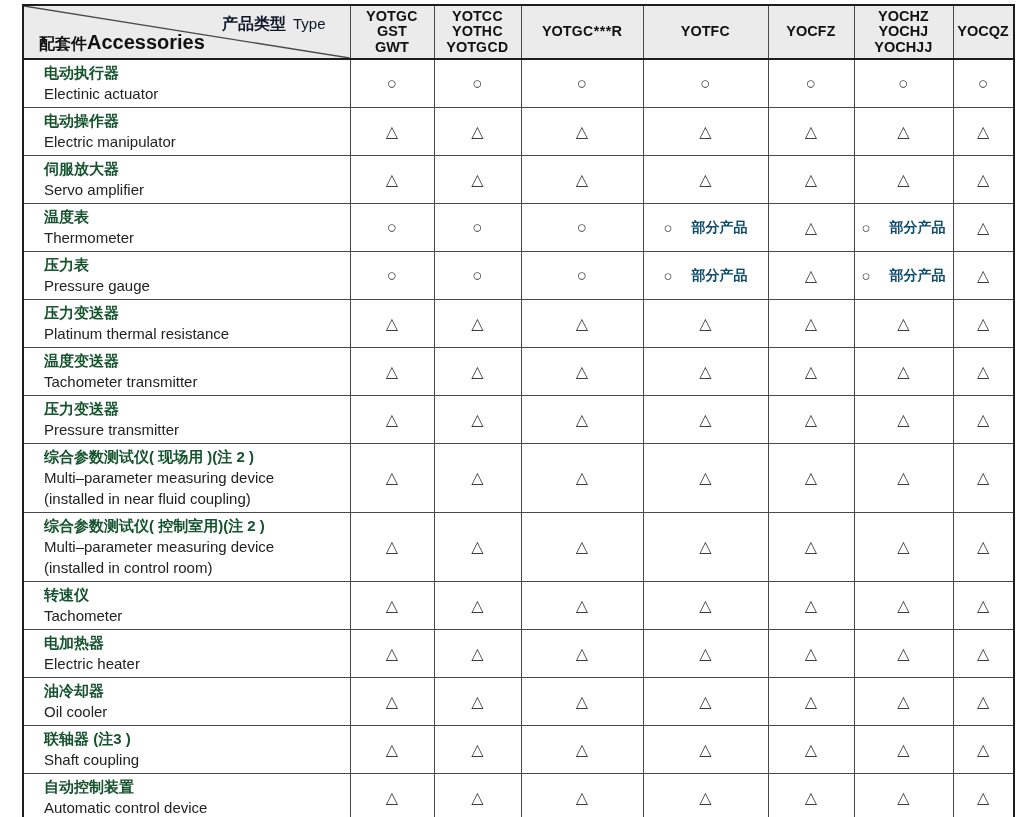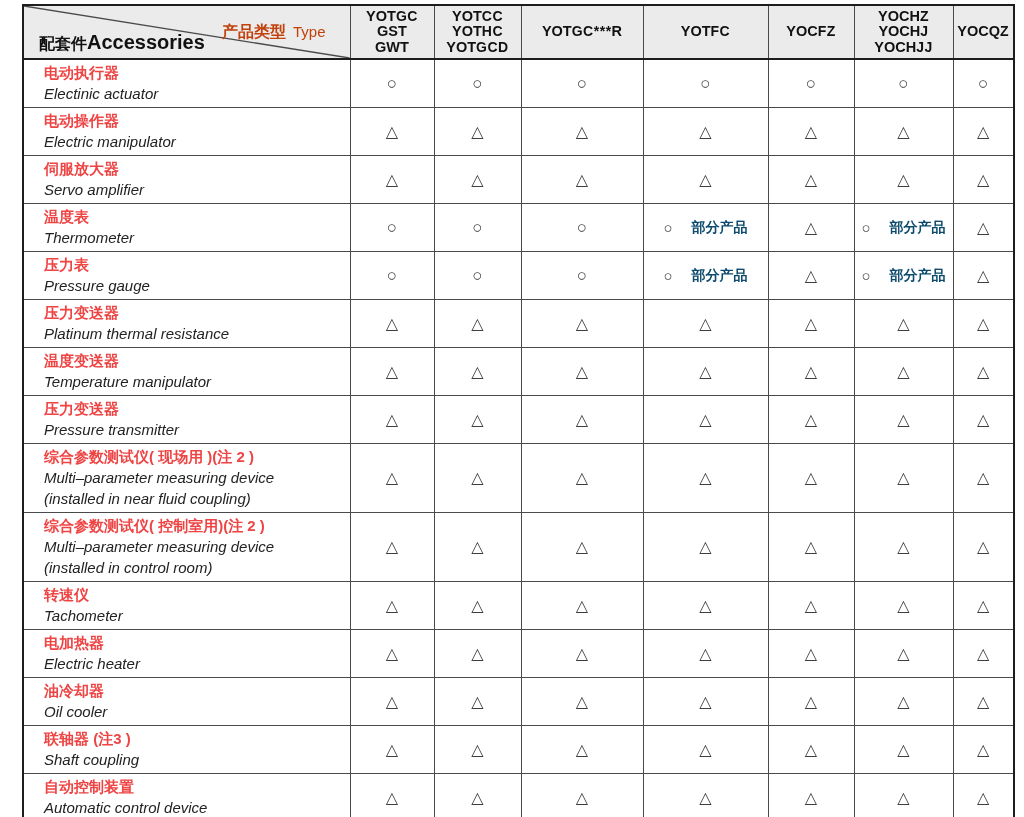--- a/index.html
+++ b/index.html
@@ -40,8 +40,8 @@
   th.corner { position: relative; padding: 0; }
   .diag-svg { position: absolute; left: 0; top: 0; width: 100%; height: 100%; }
   .corner-top {
-    position: absolute; top: 18px; right: 24px;
-    font-size: 16px; font-weight: bold; color: #c2410c;
+    position: absolute; top: 10px; right: 24px;
+    font-size: 16px; font-weight: bold; color: #0f172a;
   }
   .corner-top .en-part { font-weight: normal; font-size: 15px; margin-left: 7px; }
   .corner-bottom {

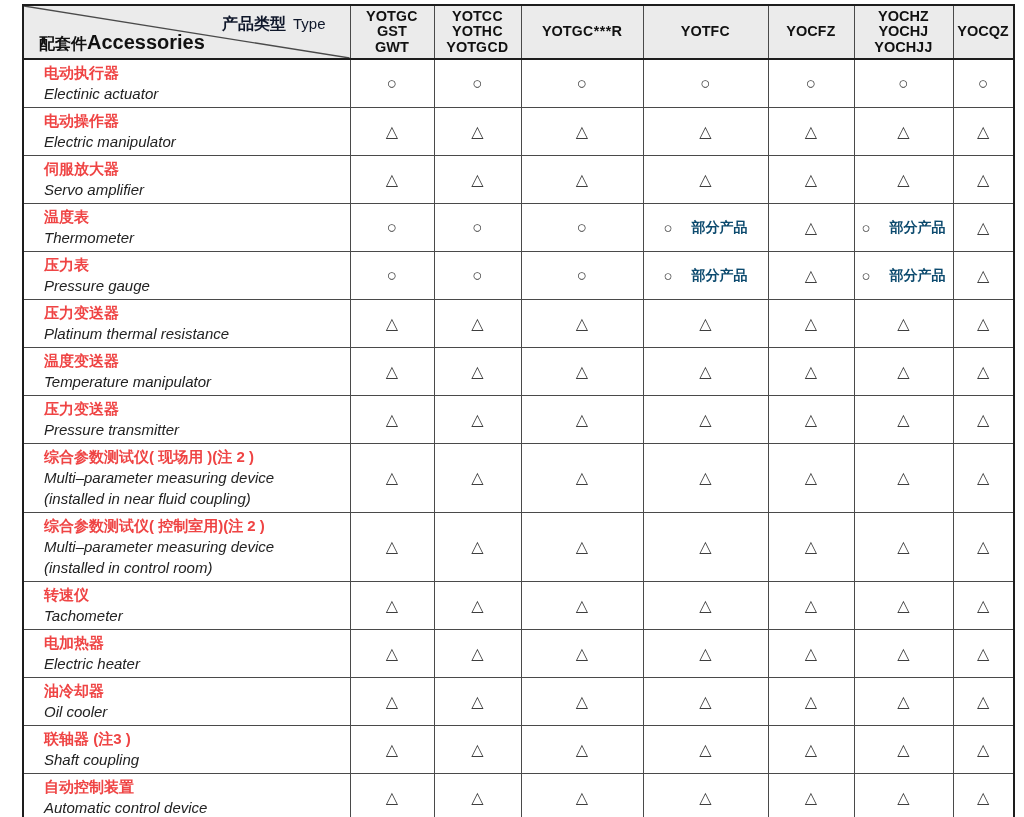--- a/index.html
+++ b/index.html
@@ -55,7 +55,7 @@
   tr.tall td { height: 67px; }
 
   td.label-cell { text-align: left; padding: 3px 4px 3px 20px; }
-  .zh-name { font-weight: bold; color: #ef4444; font-size: 15px; line-height: 20px; }
+  .zh-name { font-weight: bold; color: #14532d; font-size: 15px; line-height: 20px; }
   .en-name { font-weight: normal; color: #222; font-size: 15px; line-height: 21px; font-style: italic; }
 
   td.symbol-cell { text-align: center; color: #3e3e3e; white-space: nowrap; }

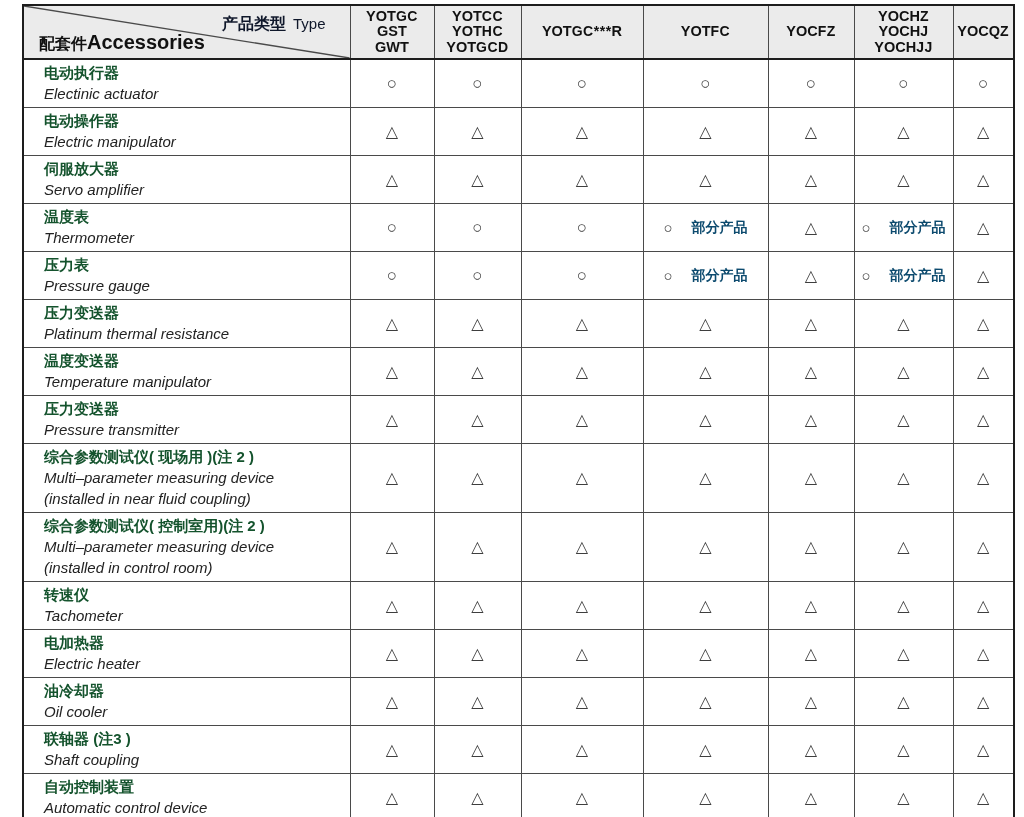--- a/index.html
+++ b/index.html
@@ -56,7 +56,7 @@
 
   td.label-cell { text-align: left; padding: 3px 4px 3px 20px; }
   .zh-name { font-weight: bold; color: #14532d; font-size: 15px; line-height: 20px; }
-  .en-name { font-weight: normal; color: #222; font-size: 15px; line-height: 21px; font-style: italic; }
+  .en-name { font-weight: normal; color: #222; font-size: 15px; line-height: 21px; }
 
   td.symbol-cell { text-align: center; color: #3e3e3e; white-space: nowrap; }
   .sym-circle   { font-size: 17px; line-height: 1; }

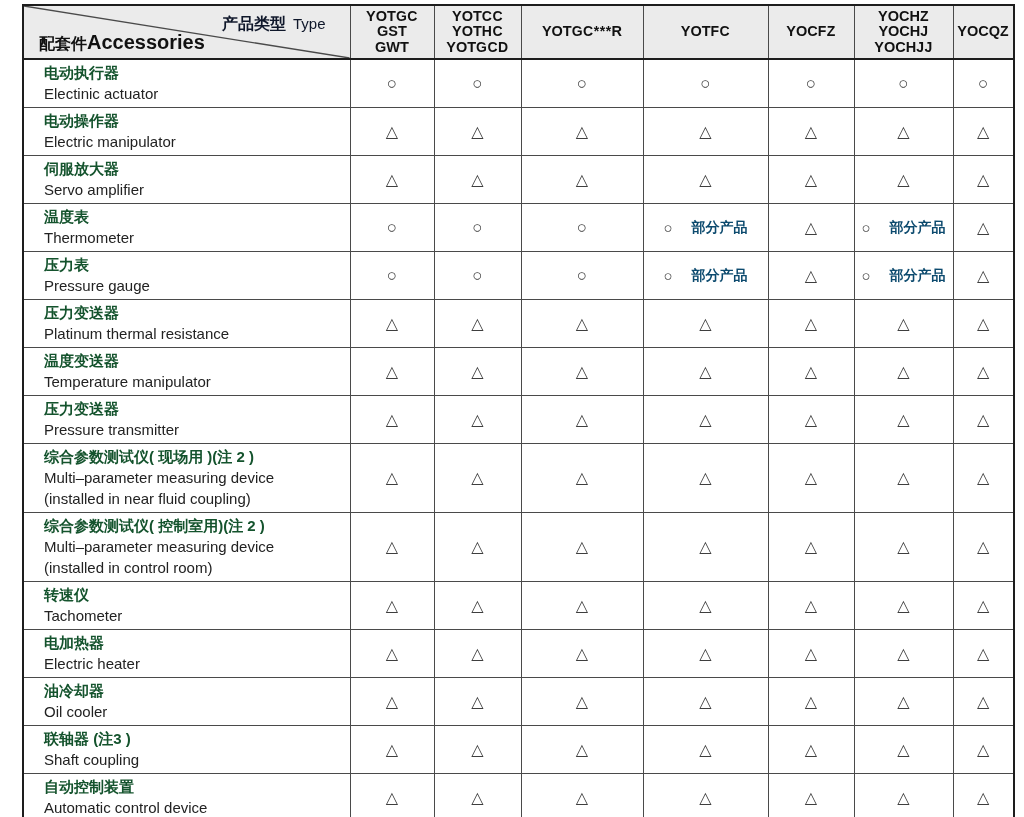--- a/index.html
+++ b/index.html
@@ -205,7 +205,7 @@
         <tr>
           <td class="label-cell">
             <div class="zh-name">温度变送器</div>
-            <div class="en-name">Temperature manipulator</div>
+            <div class="en-name">Tachometer transmitter</div>
           </td>
           <td class="symbol-cell"><span class="sym-triangle">△</span></td>
           <td class="symbol-cell"><span class="sym-triangle">△</span></td>

